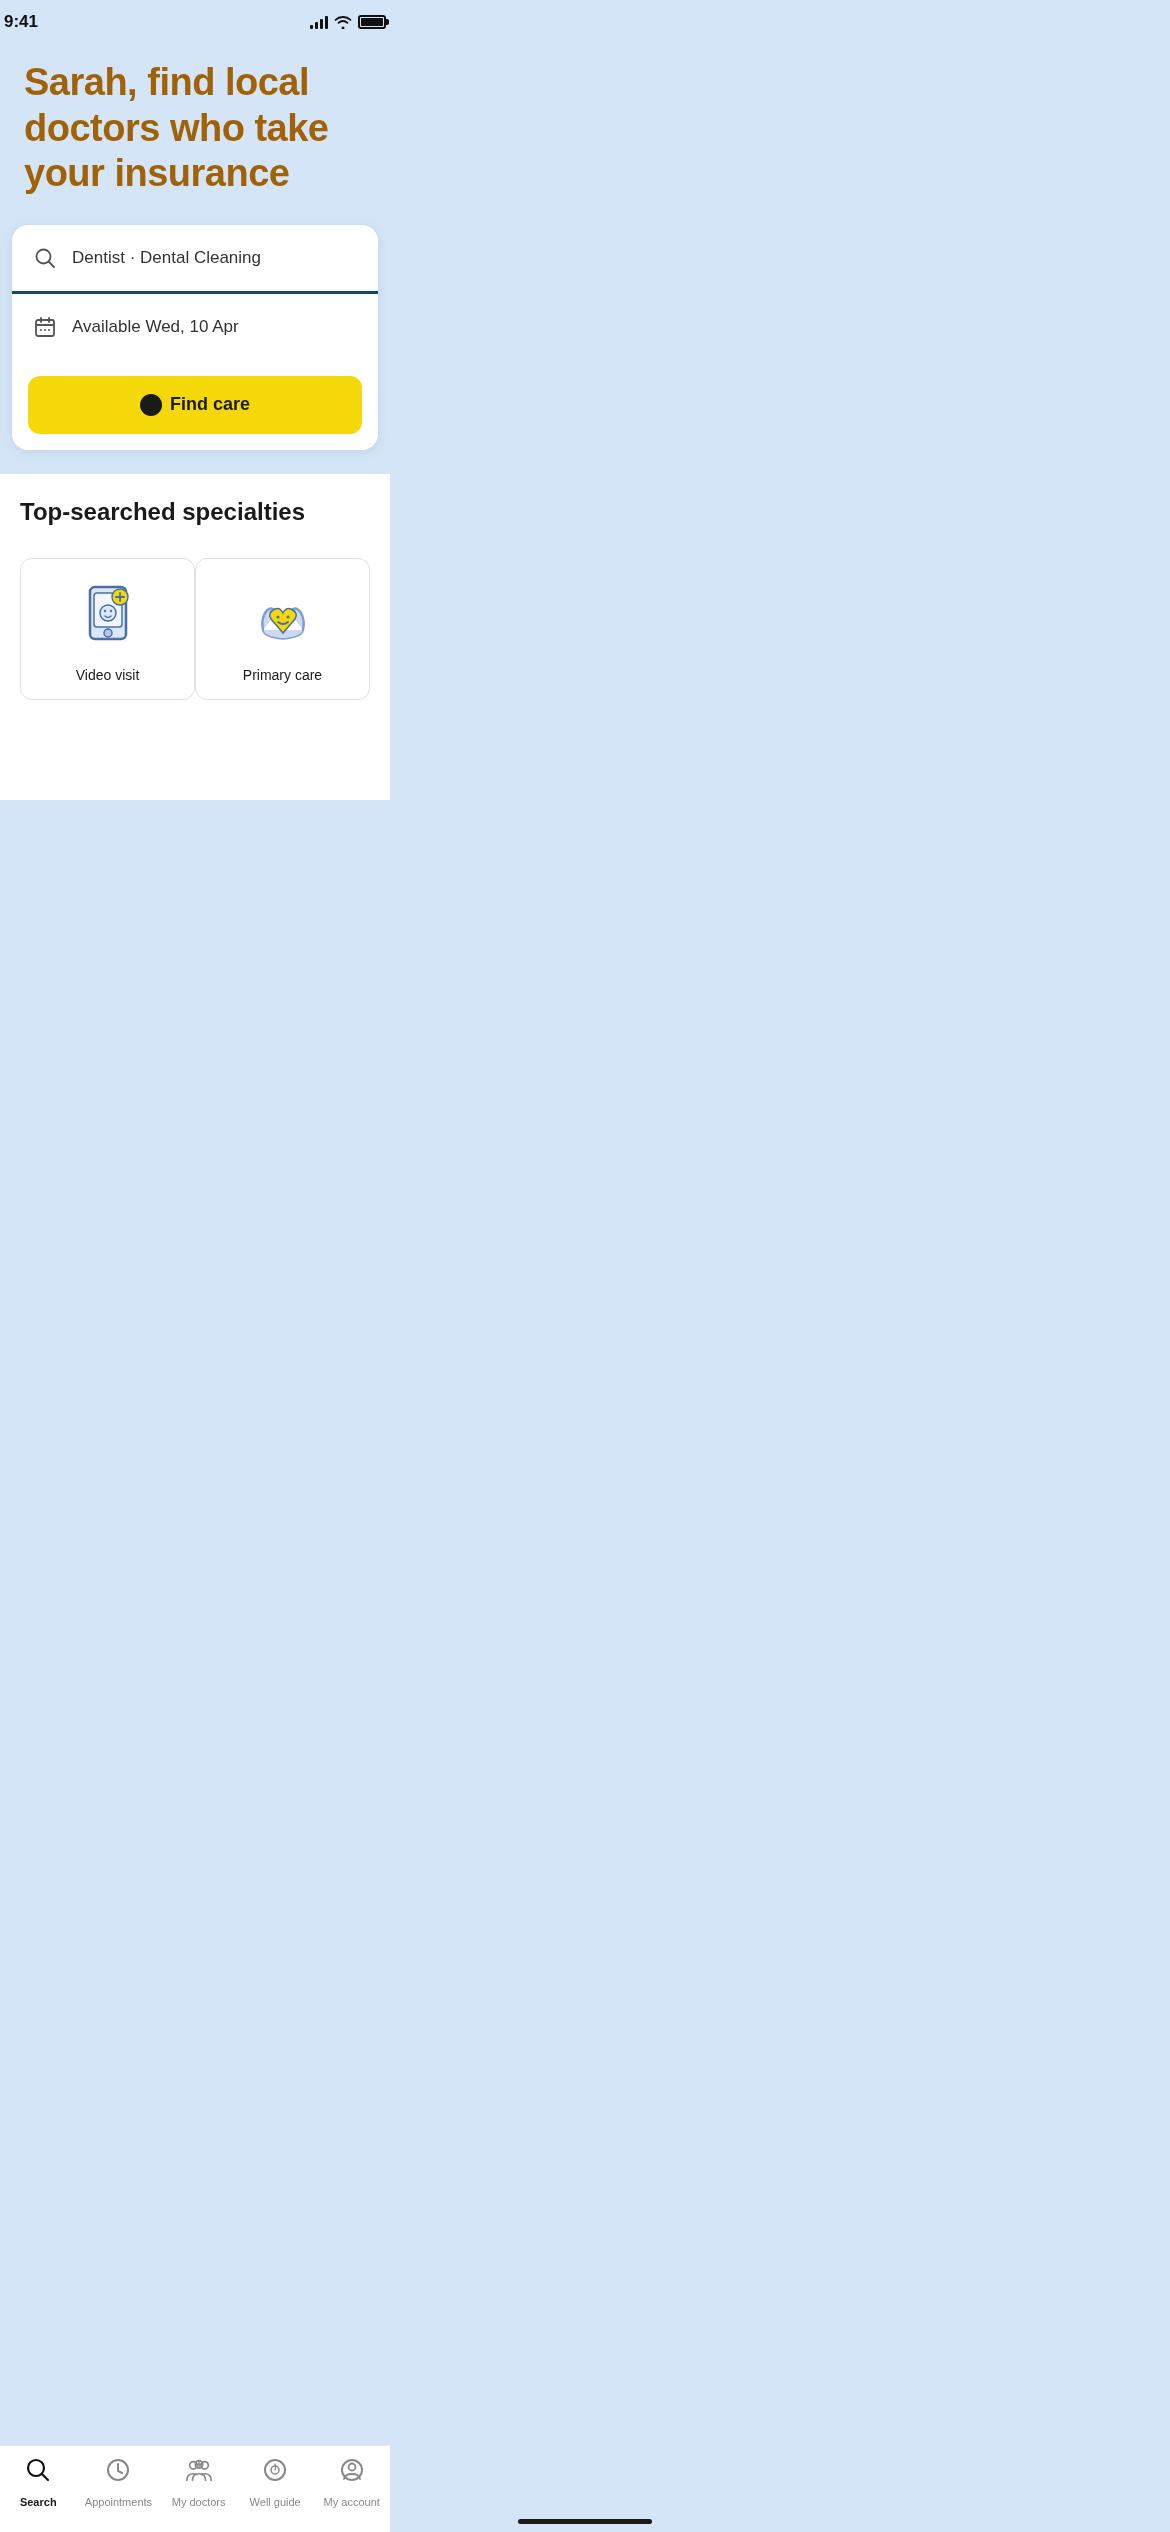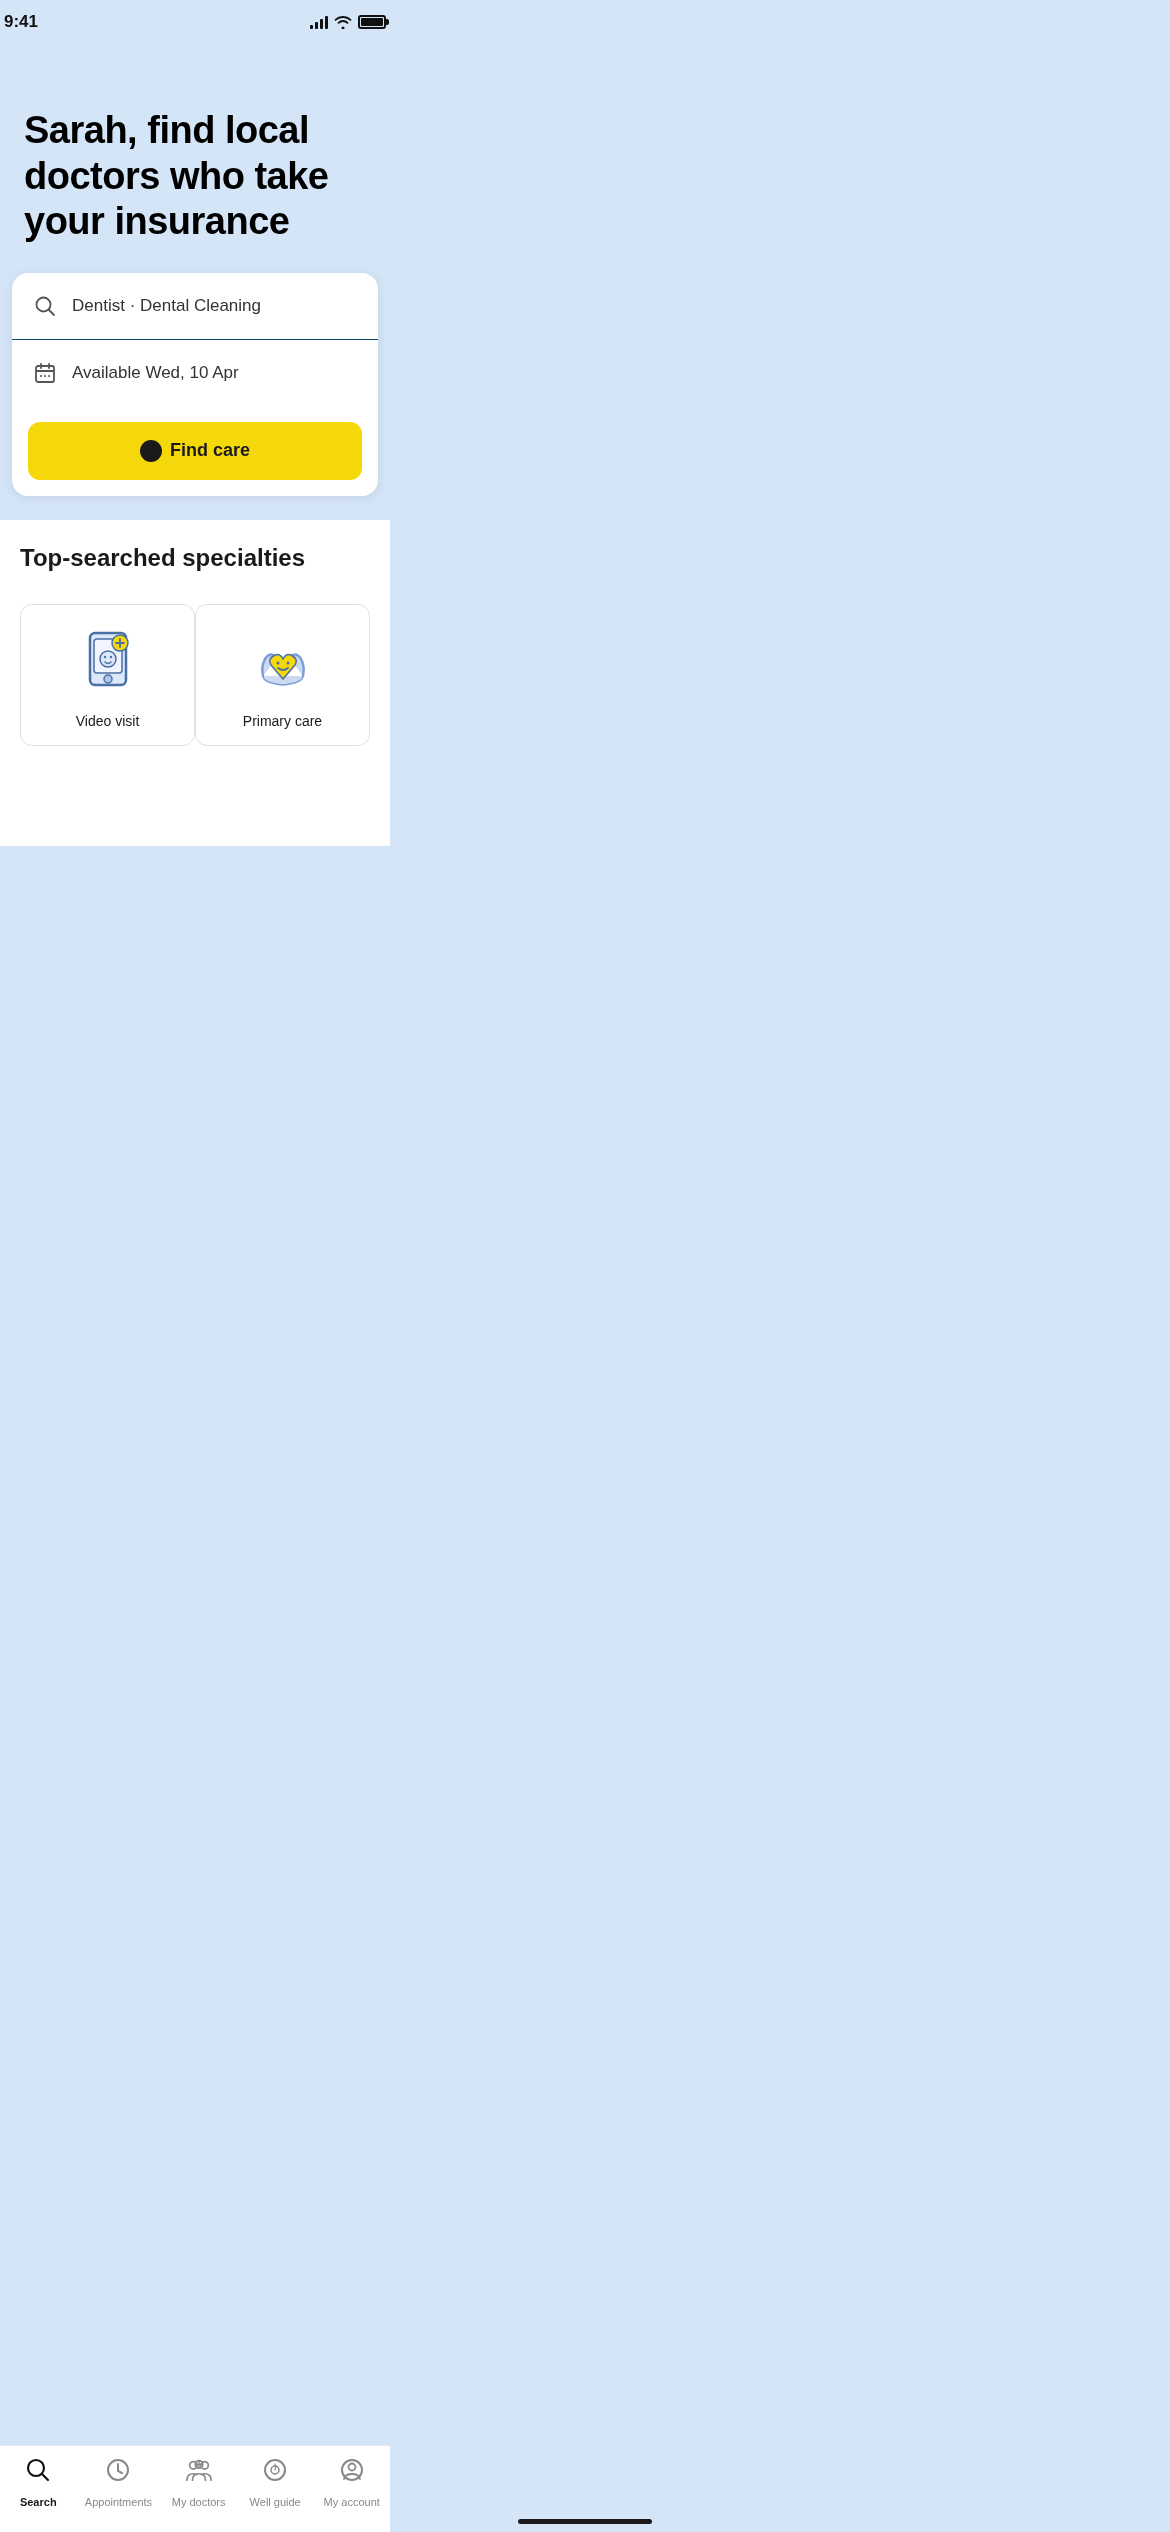--- a/index.html
+++ b/index.html
@@ -83,10 +83,9 @@
     .hero-title {
       font-size: 38px;
       font-weight: 700;
-      color: #000000;
+      color: #a16207;
       line-height: 1.2;
       letter-spacing: -0.5px;
-      margin-top: 48px;
     }
 
     

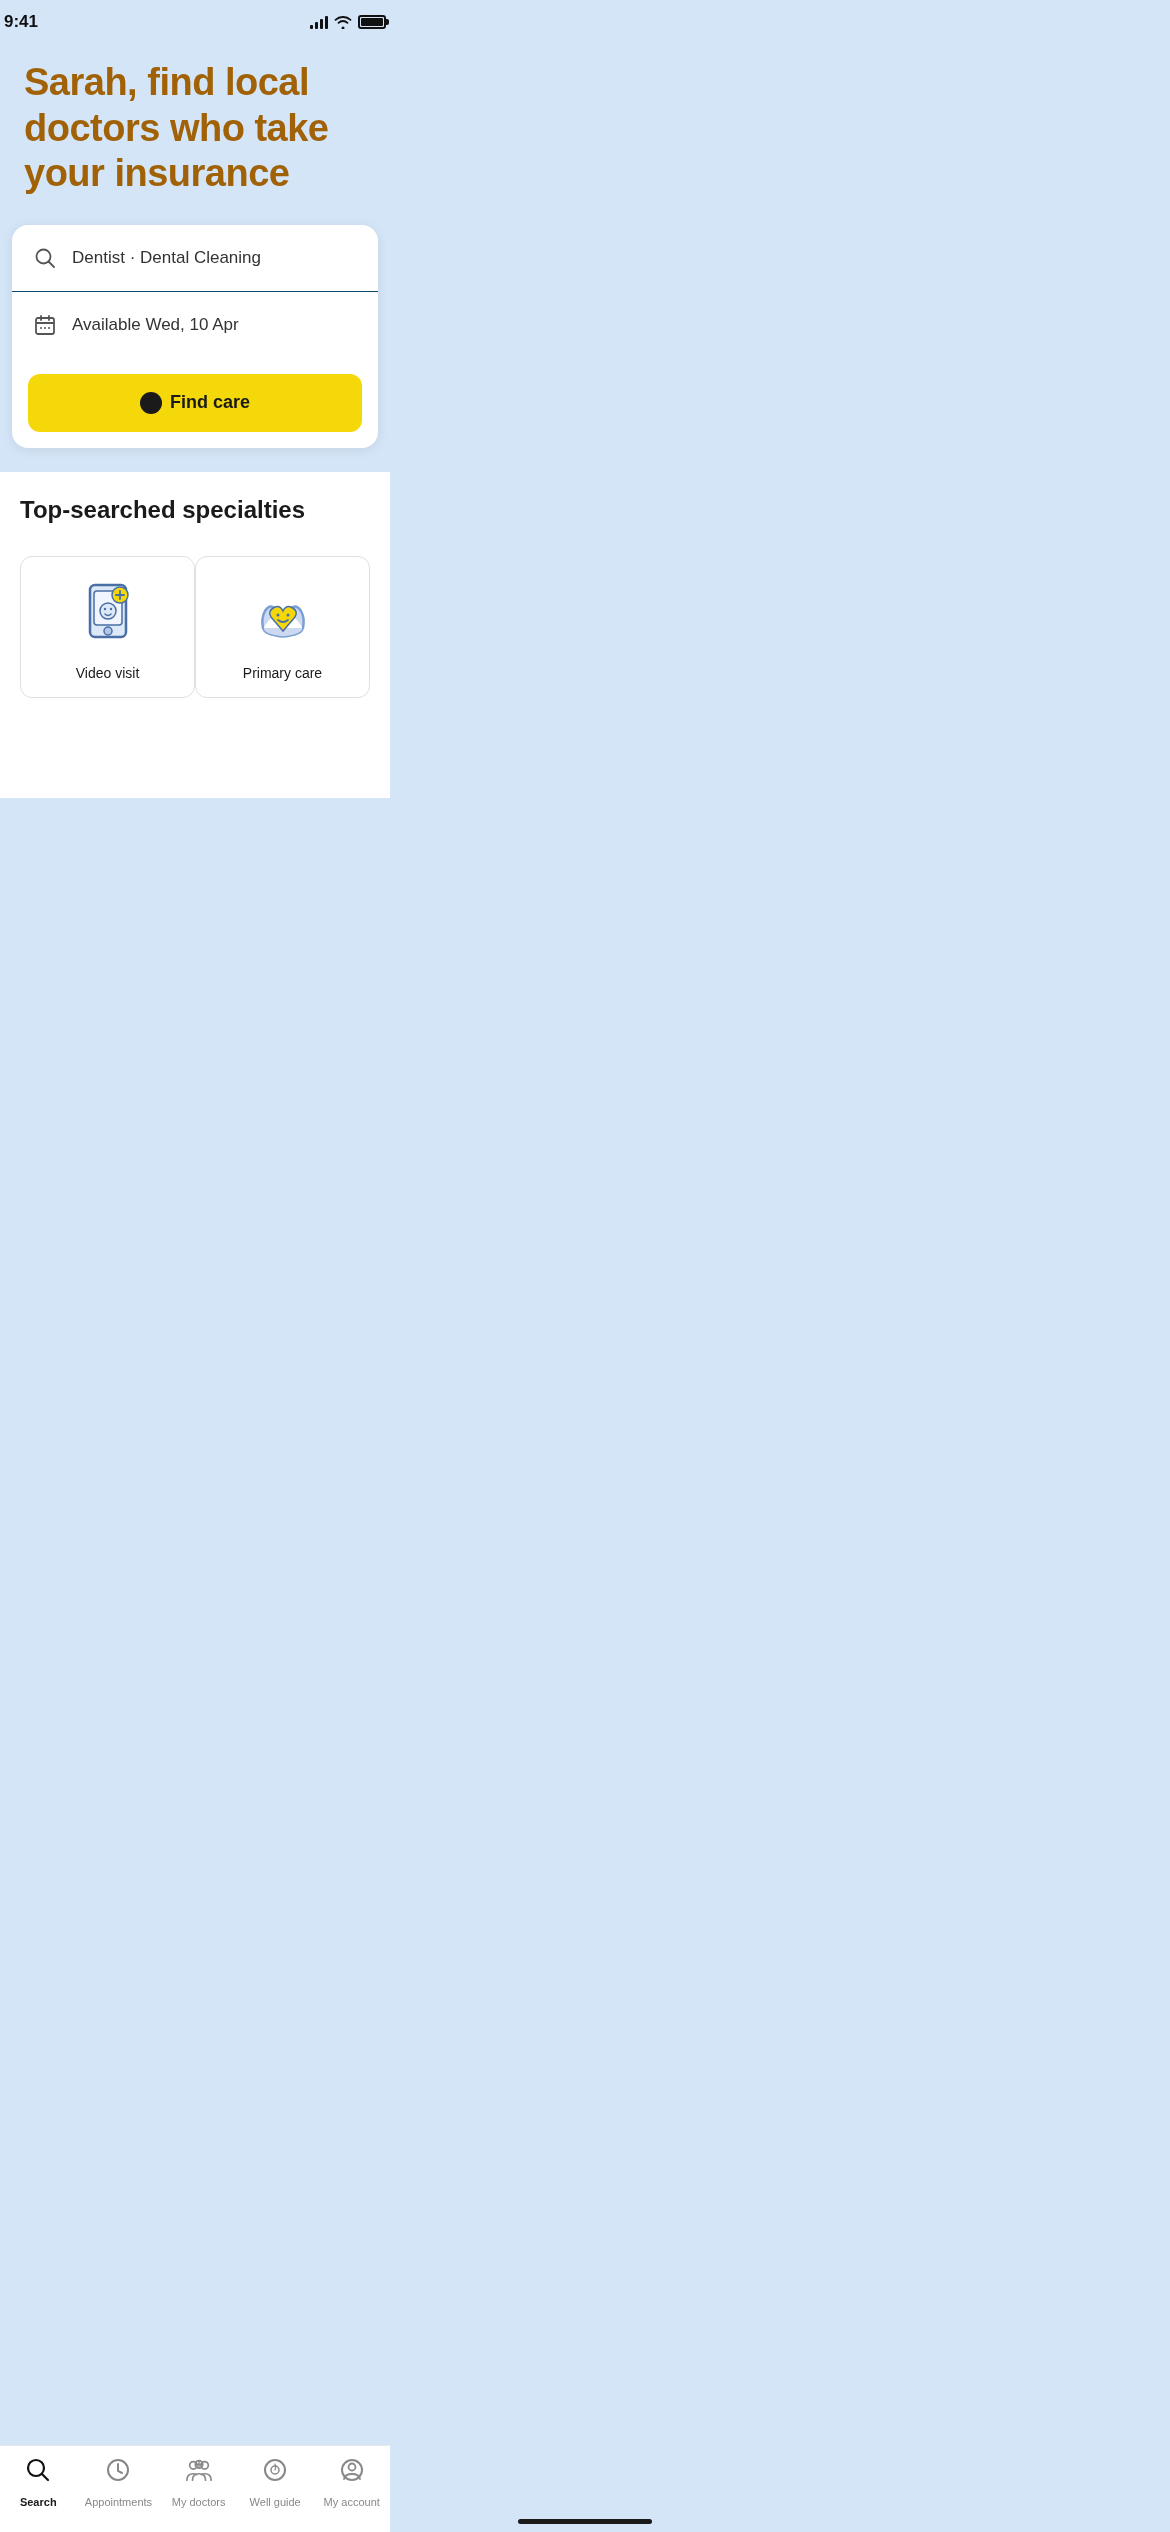--- a/index.html
+++ b/index.html
@@ -101,7 +101,7 @@
       display: flex;
       align-items: center;
       padding: 20px 20px;
-      border-bottom: 1px solid #0c4a6e;
+      border-bottom: 3px solid #0c4a6e;
       cursor: pointer;
     }
     .search-row:last-of-type {

